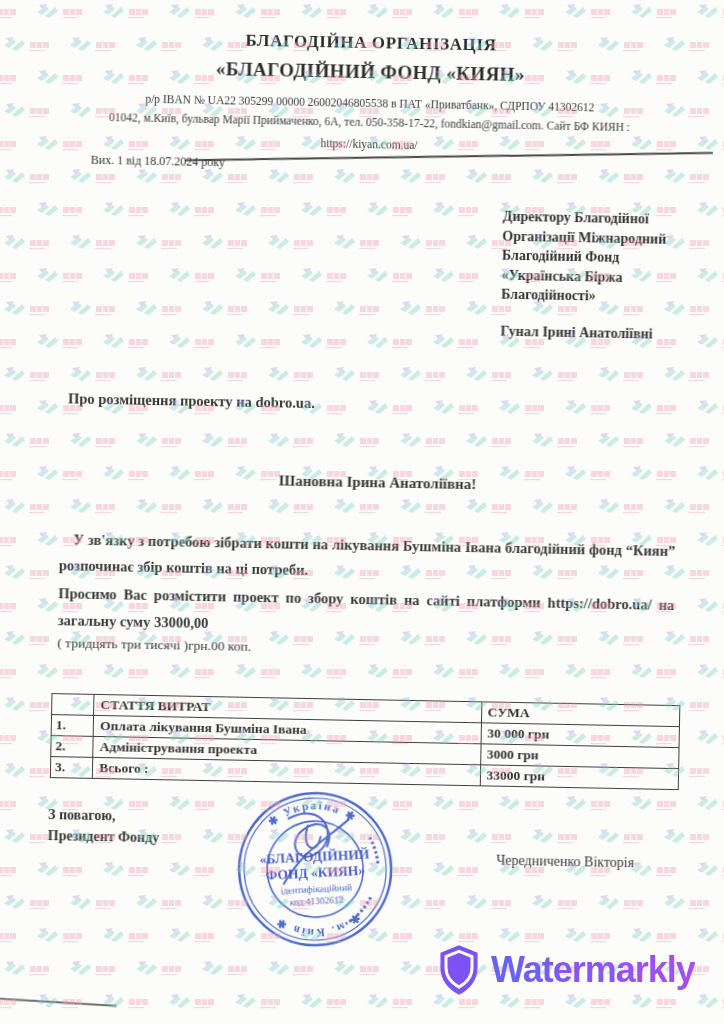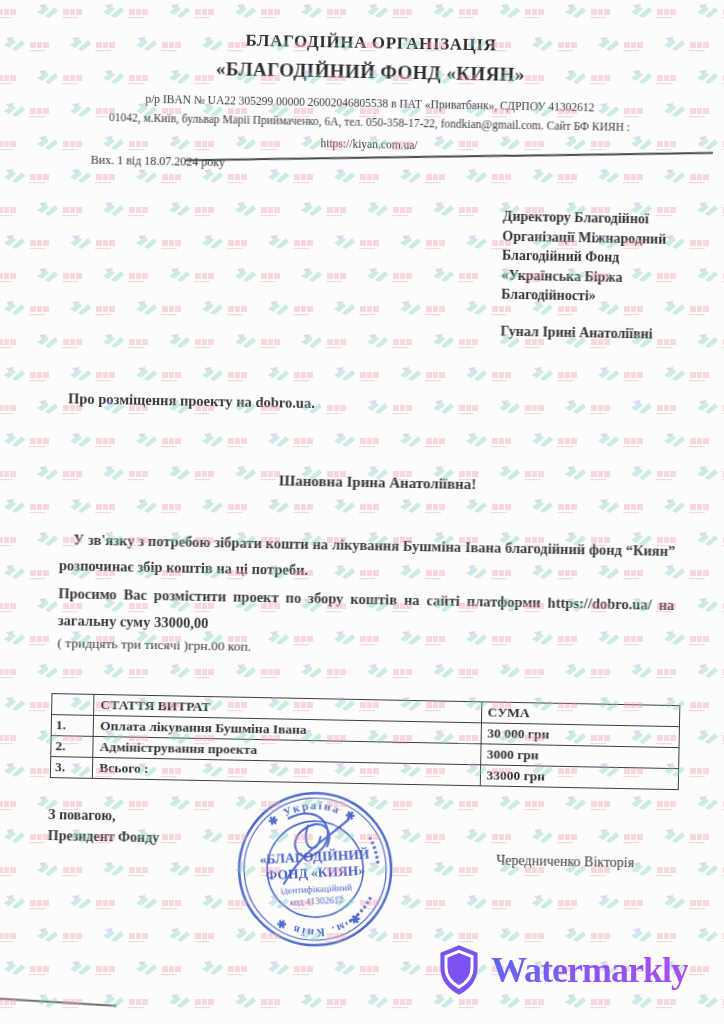--- a/index.html
+++ b/index.html
@@ -43,7 +43,7 @@
   .wm-tile{position:absolute;opacity:.38;}
   
   .wmk{position:absolute;z-index:3;top:944px;left:436px;display:flex;align-items:center;gap:9px;}
-  .wmk-text{font-family:Liberation Serif, serif;font-size:36px;font-weight:800;
+  .wmk-text{font-family:Liberation Sans, sans-serif;font-size:36px;font-weight:800;
             letter-spacing:-1px;background:linear-gradient(90deg,#6066f2,#8b55f3,#a94df0);
             -webkit-background-clip:text;background-clip:text;color:transparent;}
 </style>

